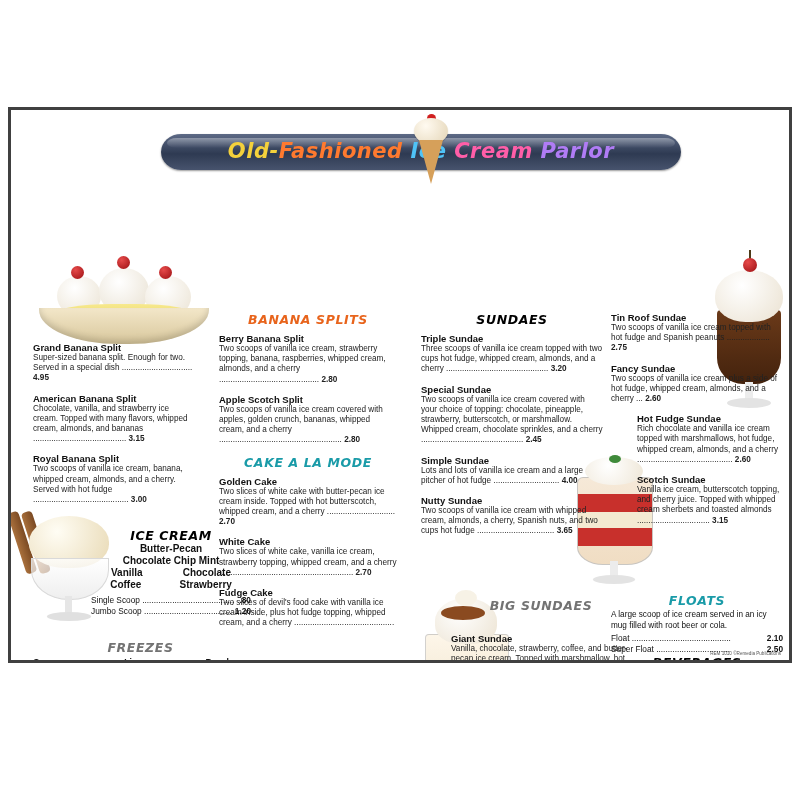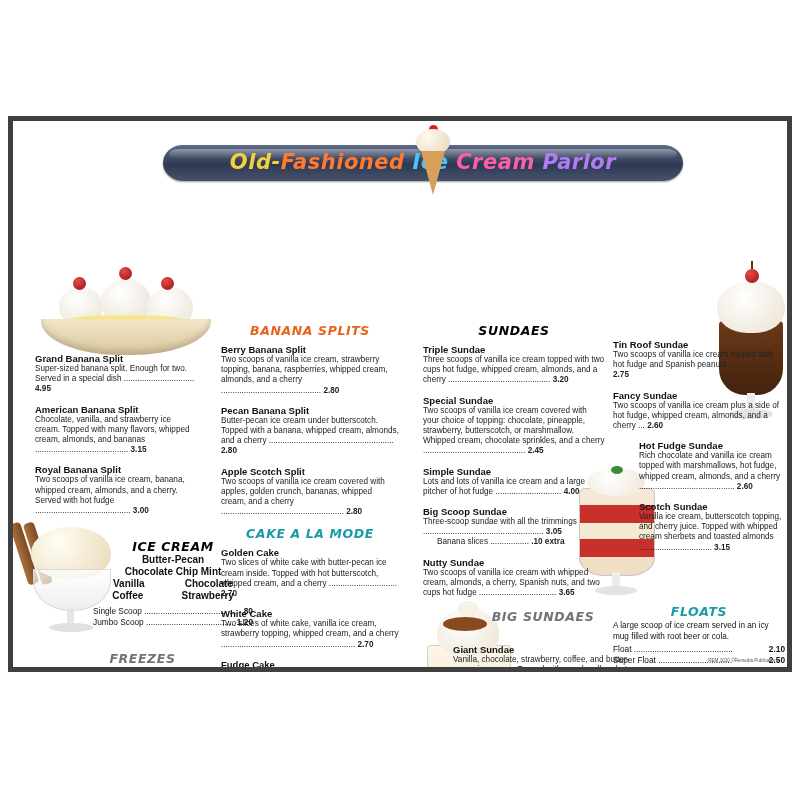--- a/index.html
+++ b/index.html
@@ -11,10 +11,10 @@
   }
   #menu{
     position:absolute;
-    left:8px; top:116px;
+    left:8px; top:107px;
     width:784px; height:556px;
     background:#ffffff;
-    border:5px solid #404040;
+    border:3px solid #404040;
     box-sizing:border-box;
     overflow:hidden;
   }

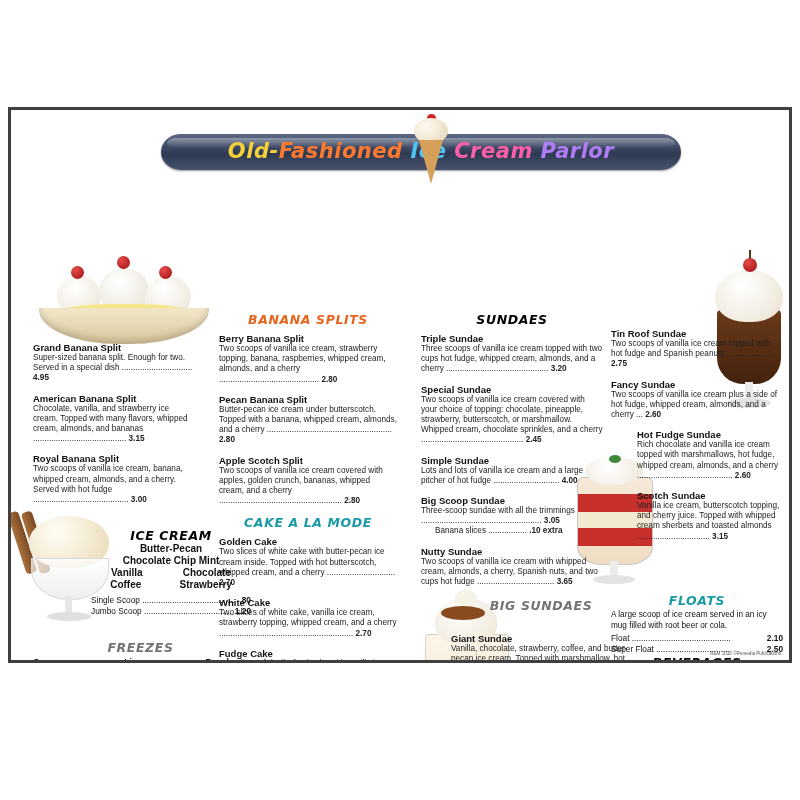--- a/index.html
+++ b/index.html
@@ -91,7 +91,7 @@
   #col-left   { left:22px;  top:232px; width:160px; }
   #col-banana { left:208px; top:202px; width:178px; }
   #col-sundae { left:410px; top:202px; width:182px; }
-  #col-right  { left:600px; top:202px; width:172px;margin-top:16px; }
+  #col-right  { left:600px; top:202px; width:172px; }
 
   
   #ice-cream{ left:80px; top:418px; width:160px;}

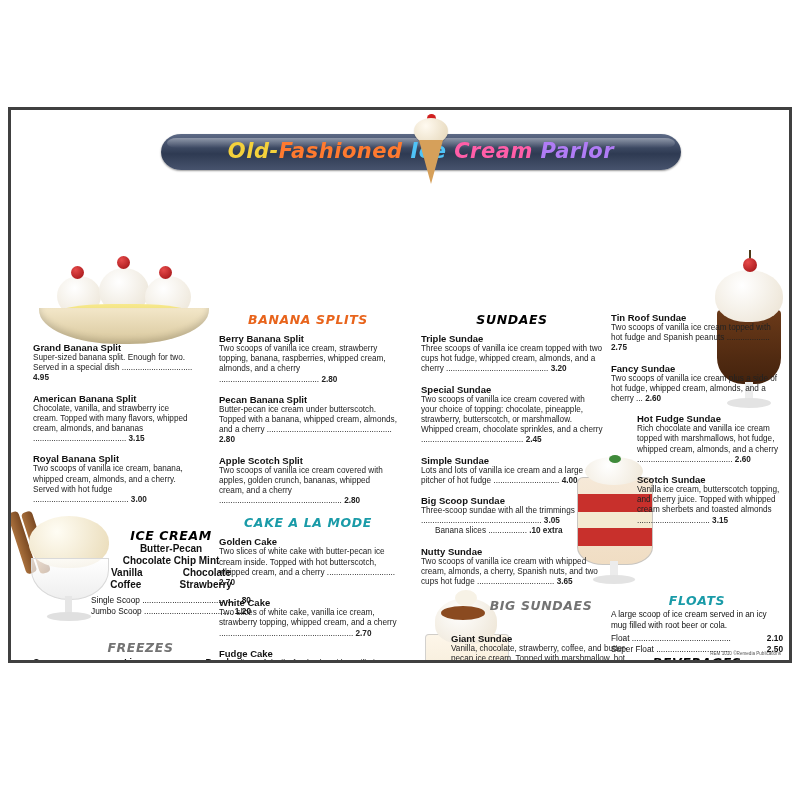--- a/index.html
+++ b/index.html
@@ -308,10 +308,6 @@
       <div class="desc"><span>Two scoops of vanilla ice cream, strawberry topping, banana, raspberries, whipped cream, almonds, and a cherry ............................................</span> <span class="price">2.80</span></div>
     </div>
     <div class="item">
-      <div class="name">Pecan Banana Split</div>
-      <div class="desc"><span>Butter-pecan ice cream under butterscotch. Topped with a banana, whipped cream, almonds, and a cherry .......................................................</span> <span class="price">2.80</span></div>
-    </div>
-    <div class="item">
       <div class="name">Apple Scotch Split</div>
       <div class="desc"><span>Two scoops of vanilla ice cream covered with apples, golden crunch, bananas, whipped cream, and a cherry ......................................................</span> <span class="price">2.80</span></div>
     </div>

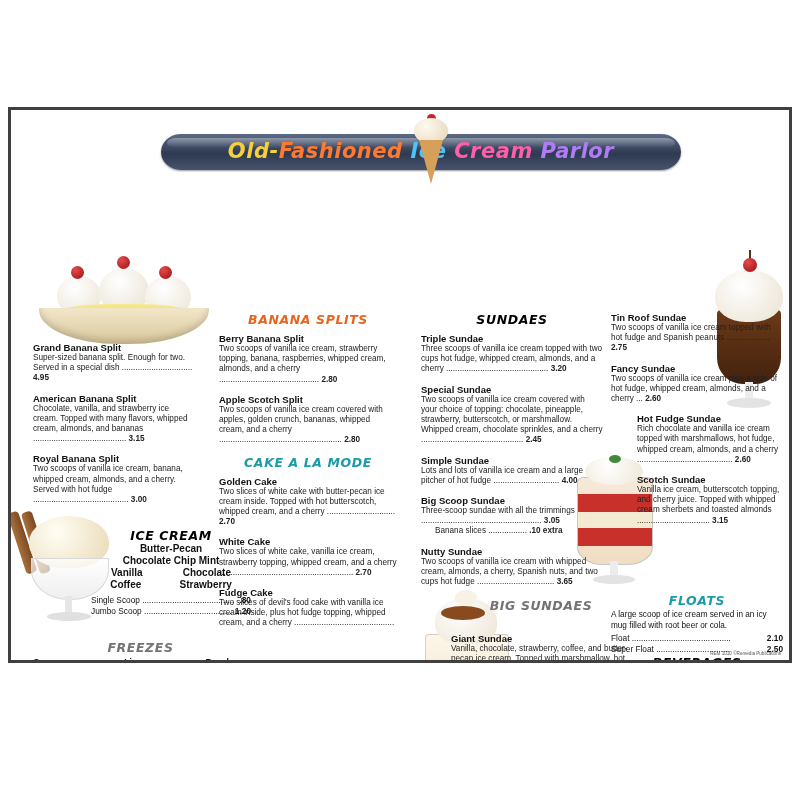--- a/index.html
+++ b/index.html
@@ -344,11 +344,6 @@
       <div class="desc"><span>Lots and lots of vanilla ice cream and a large pitcher of hot fudge .............................</span> <span class="price">4.00</span></div>
     </div>
     <div class="item">
-      <div class="name">Big Scoop Sundae</div>
-      <div class="desc"><span>Three-scoop sundae with all the trimmings .....................................................</span> <span class="price">3.05</span></div>
-      <div class="desc" style="padding-left:14px"><span>Banana slices .................</span> <span class="price">.10 extra</span></div>
-    </div>
-    <div class="item">
       <div class="name">Nutty Sundae</div>
       <div class="desc"><span>Two scoops of vanilla ice cream with whipped cream, almonds, a cherry, Spanish nuts, and two cups hot fudge ..................................</span> <span class="price">3.65</span></div>
     </div>

